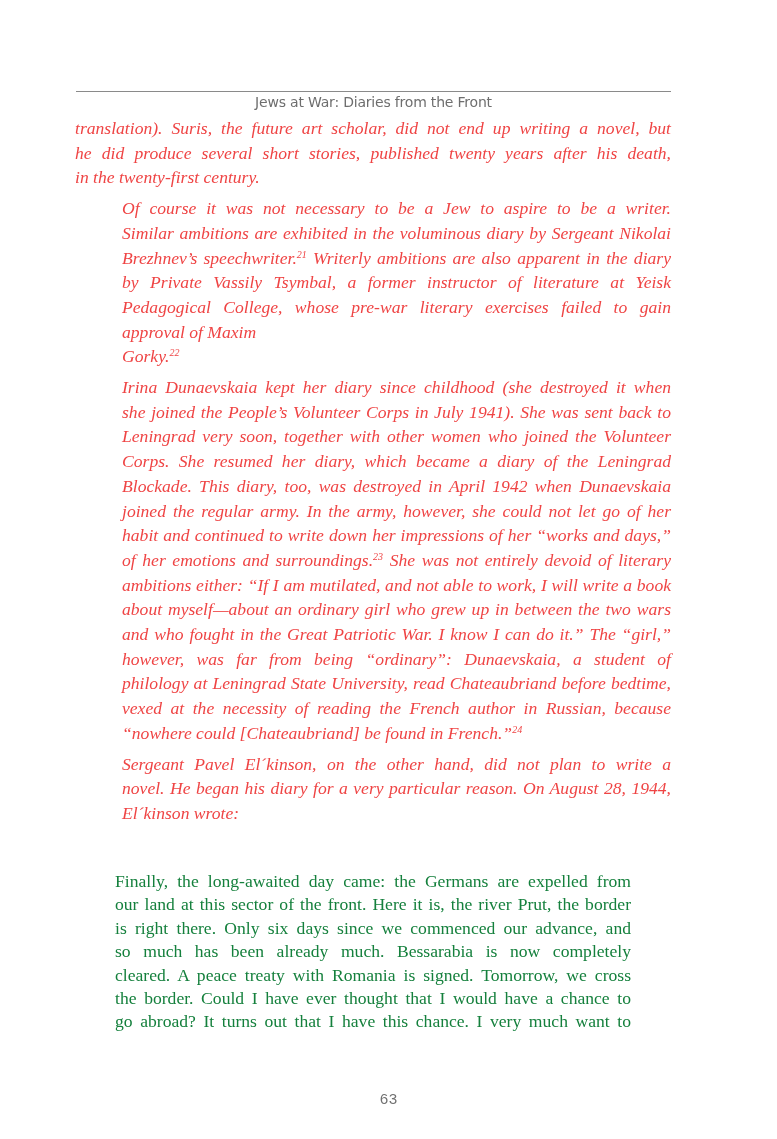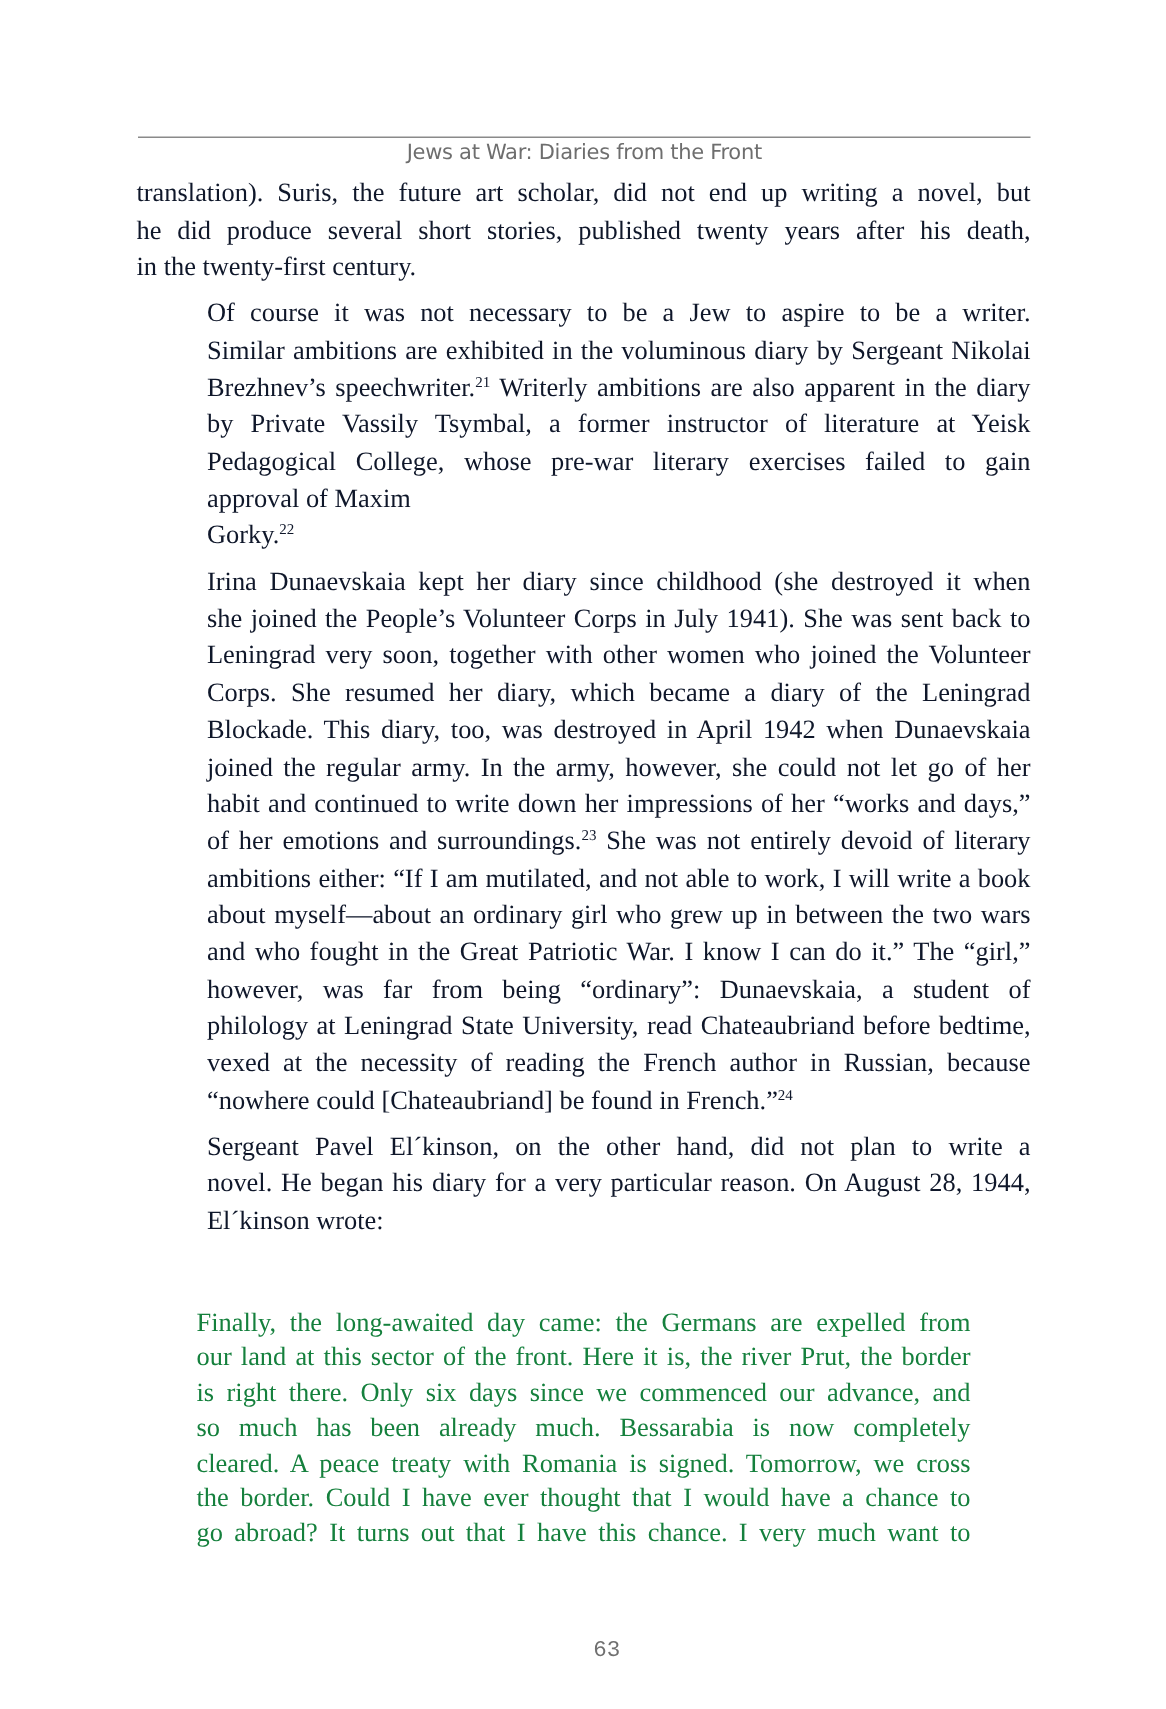--- a/index.html
+++ b/index.html
@@ -4,7 +4,7 @@
   <style>
     html, body { margin: 0; padding: 0; background: #ffffff; }
     body { width: 777px; height: 1139px; position: relative; overflow: hidden; }
-    .page { position: absolute; left: 16px; top: 0; width: 754px; height: 1139px; }
+    .page { position: absolute; left: 0; top: 0; width: 754px; height: 1139px; }
     .header-rule { position: absolute; left: 76px; top: 91px; width: 595px; height: 1px; background: #8a8a8a; }
     .running-head { position: absolute; left: 76px; top: 94px; width: 595px; text-align: center;
       font-family: "DejaVu Sans", sans-serif; font-size: 14px; color: #6e6e6e; letter-spacing: -0.2px; }

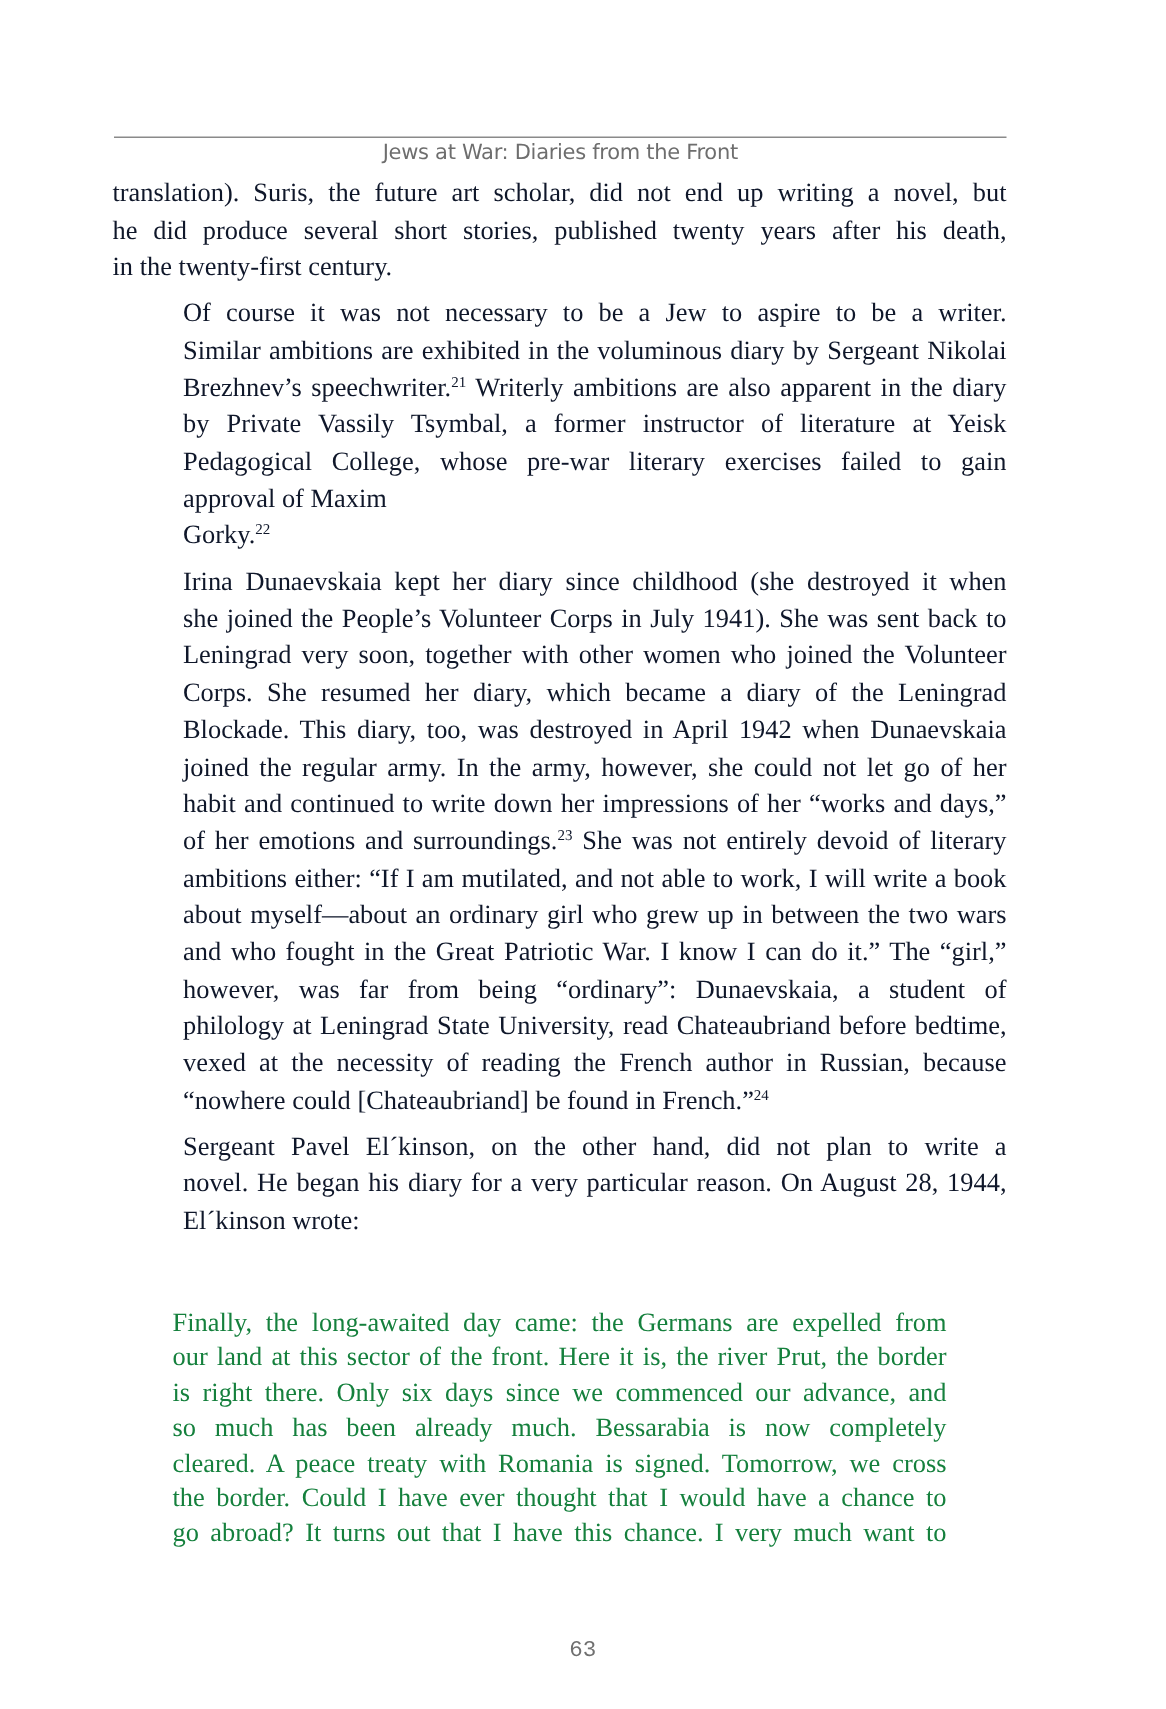--- a/index.html
+++ b/index.html
@@ -9,7 +9,7 @@
     .running-head { position: absolute; left: 76px; top: 94px; width: 595px; text-align: center;
       font-family: "DejaVu Sans", sans-serif; font-size: 14px; color: #6e6e6e; letter-spacing: -0.2px; }
     .body-text { position: absolute; left: 75px; top: 116px; width: 596px;
-      font-family: "Liberation Serif", serif; font-size: 17.6px; line-height: 24.7px; color: #0f172a; }
+      font-family: "Liberation Serif", serif; font-size: 17.6px; line-height: 24.7px; color: #ef4444; font-style: italic; }
     .para { margin: 0; text-align: justify; }
     .para.indent { text-indent: 47px; }
     .para + .para { margin-top: 6px; }

